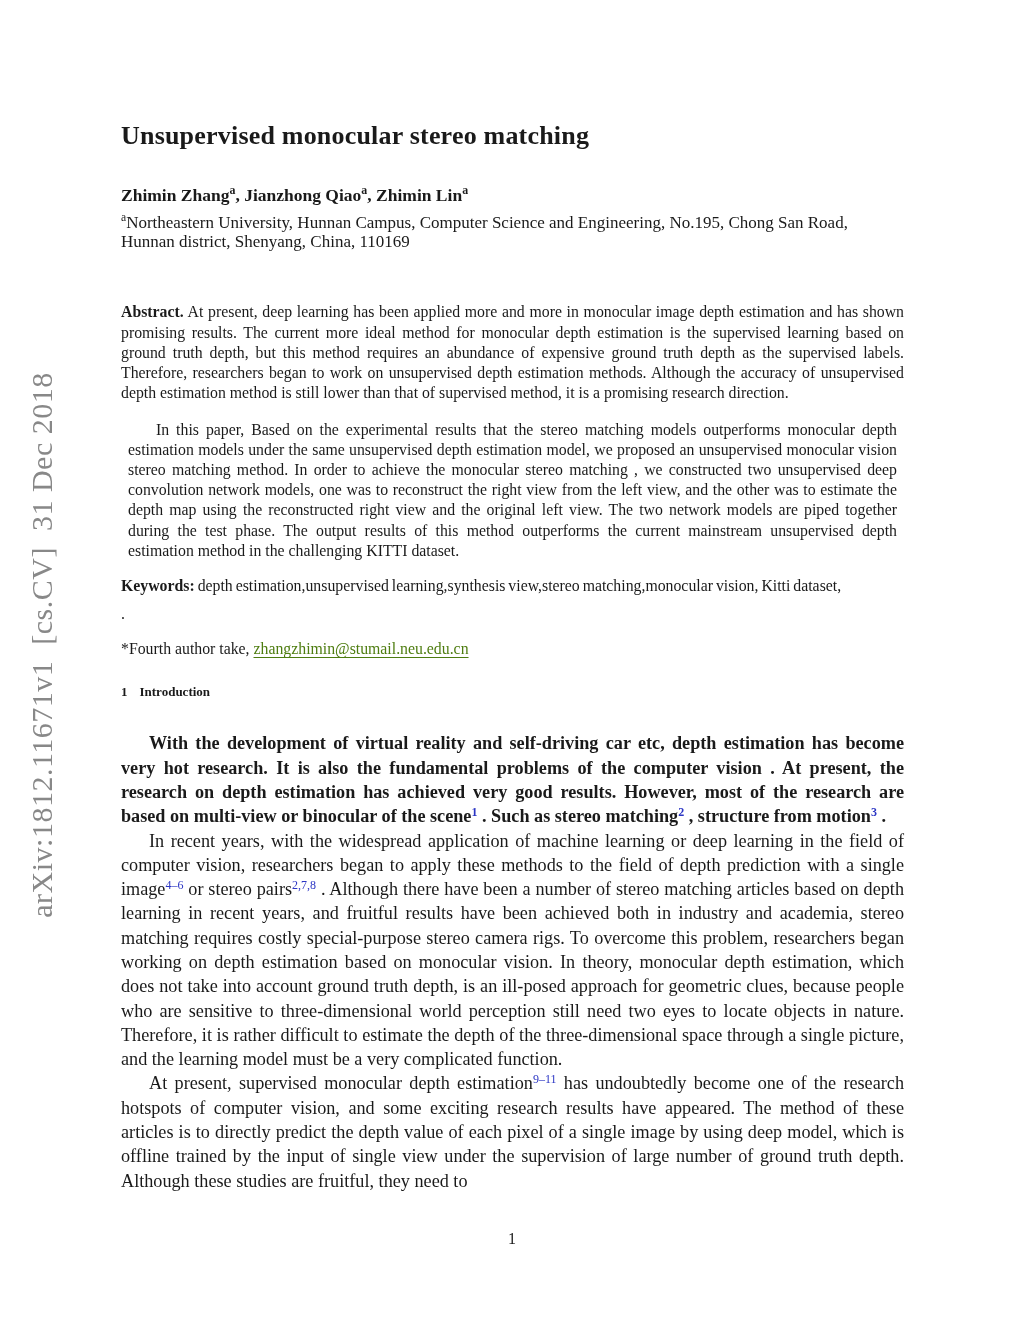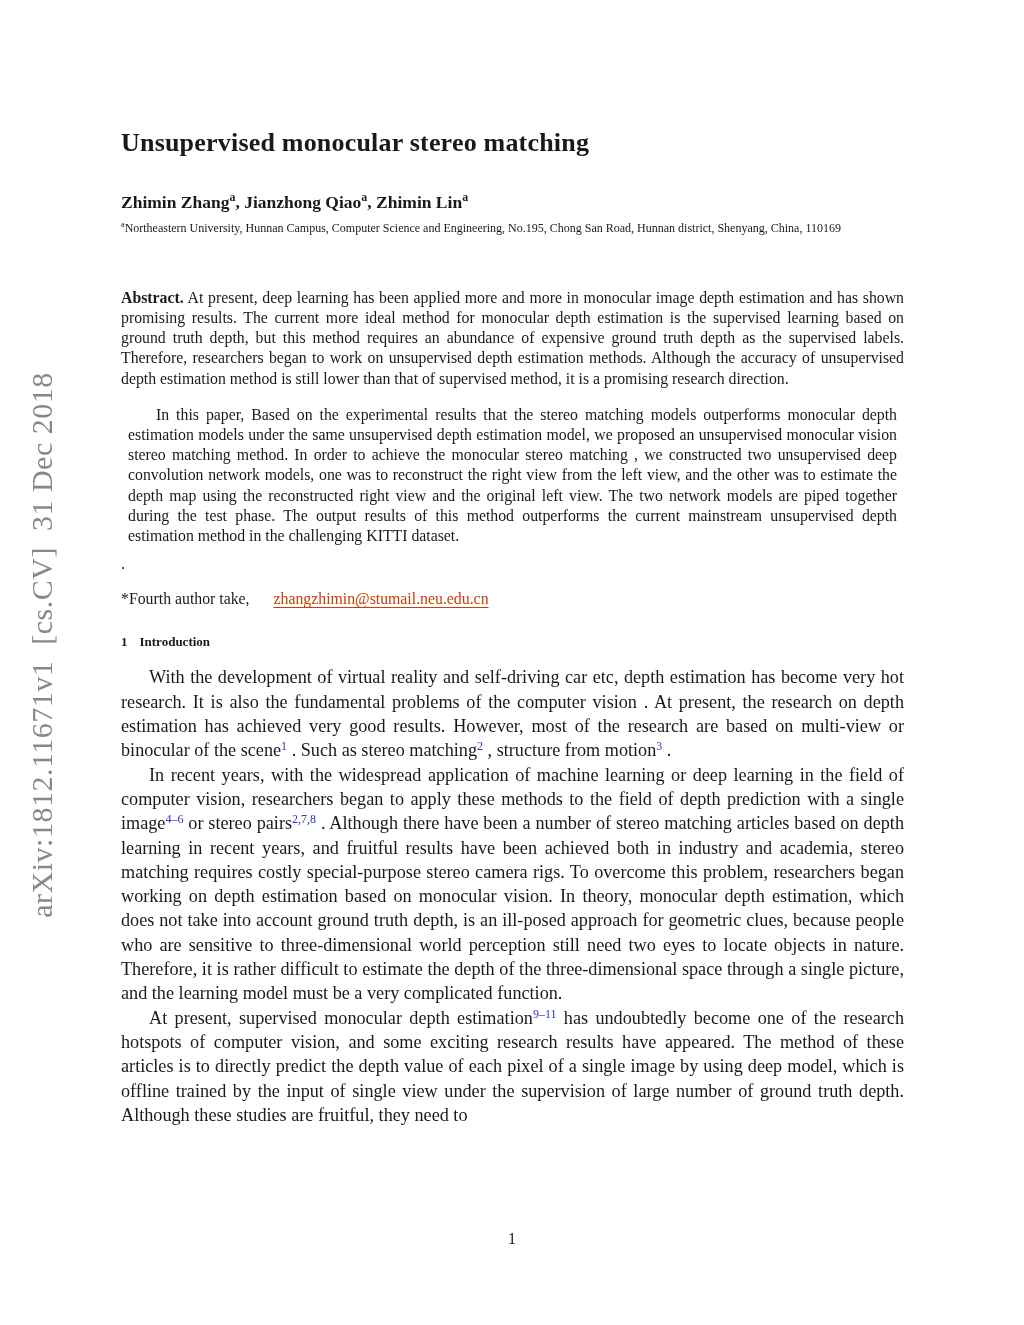--- a/index.html
+++ b/index.html
@@ -28,7 +28,7 @@
   .content {
     position: absolute;
     left: 121px;
-    top: 16px;
+    top: 9px;
     width: 783px;
   }
   .paper-title {

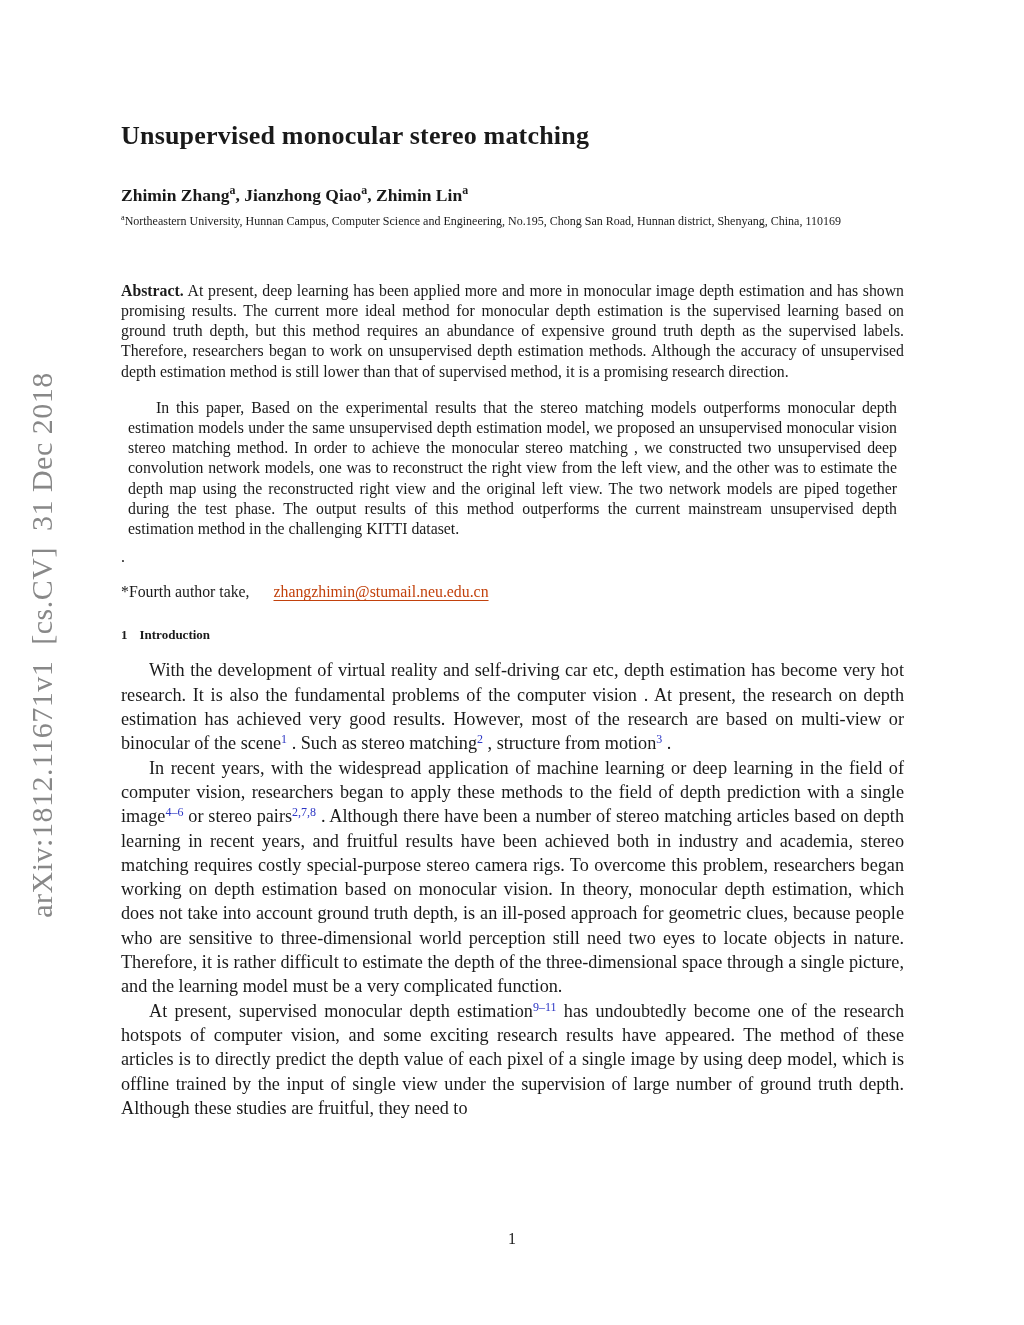--- a/index.html
+++ b/index.html
@@ -45,7 +45,7 @@
   .authors sup { font-size: 68%; }
   .affiliation {
     margin: 2px 0 0 0;
-    font-size: 12px;
+    font-size: 17px;
     line-height: 20px;
   }
   .affiliation sup { font-size: 68%; }

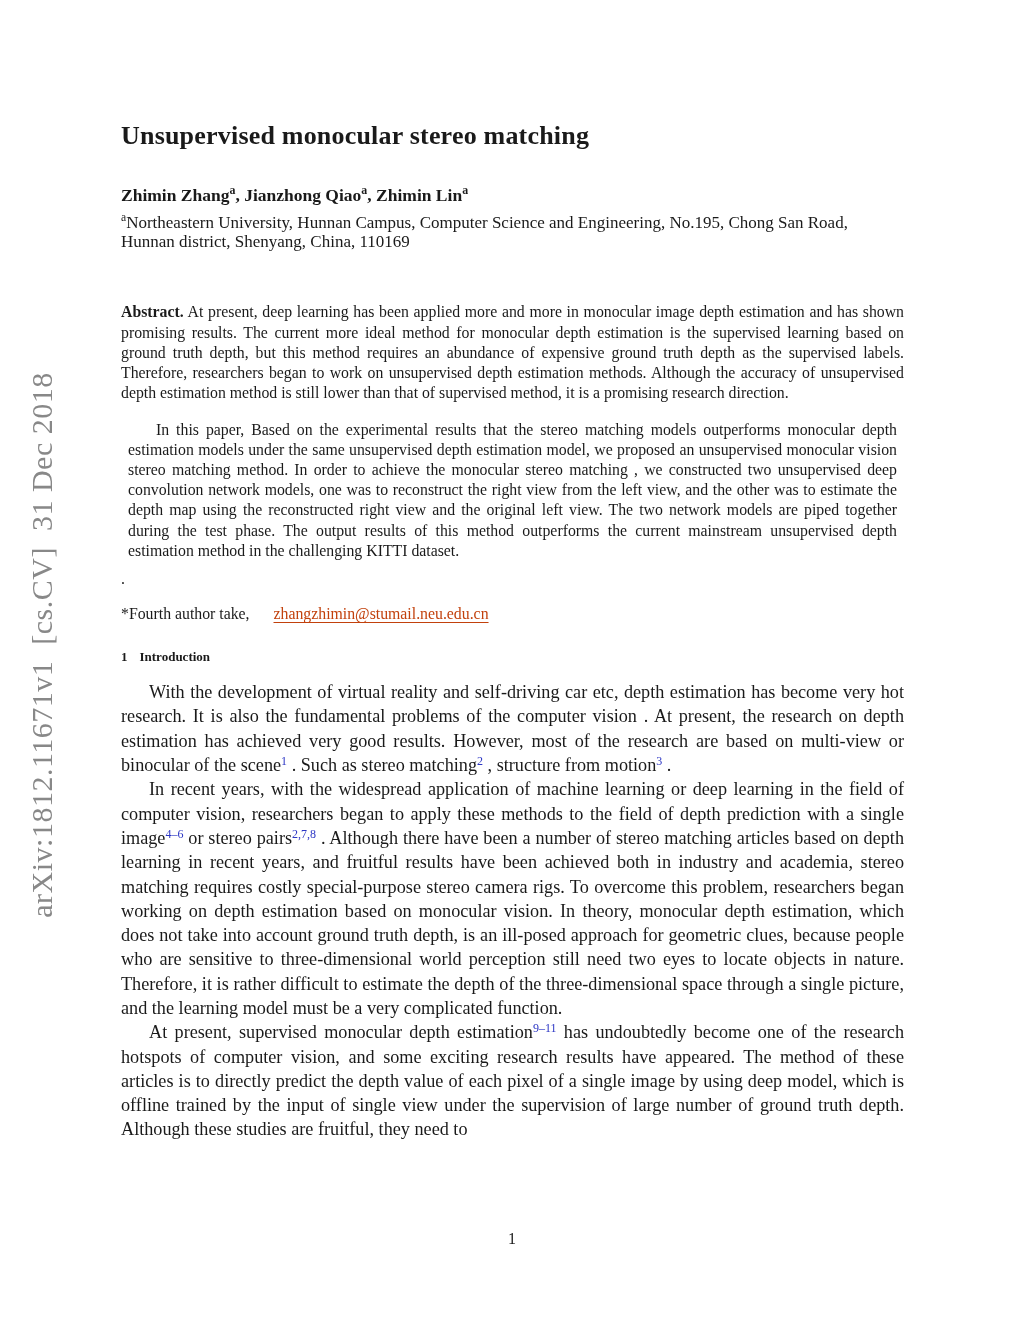--- a/index.html
+++ b/index.html
@@ -136,6 +136,7 @@
 
     <p class="abstract-p2">In this paper, Based on the experimental results that the stereo matching models outperforms monocular depth estimation models under the same unsupervised depth estimation model, we proposed an unsupervised monocular vision stereo matching method. In order to achieve the monocular stereo matching , we constructed two unsupervised deep convolution network models, one was to reconstruct the right view from the left view, and the other was to estimate the depth map using the reconstructed right view and the original left view. The two network models are piped together during the test phase. The output results of this method outperforms the current mainstream unsupervised depth estimation method in the challenging KITTI dataset.</p>
 
+    <p class="keywords"><span class="keywords-label">Keywords:</span><span> depth estimation,unsupervised learning,synthesis view,stereo matching,monocular vision, Kitti dataset,</span></p>
 
     <p class="keywords-dot">.</p>
 

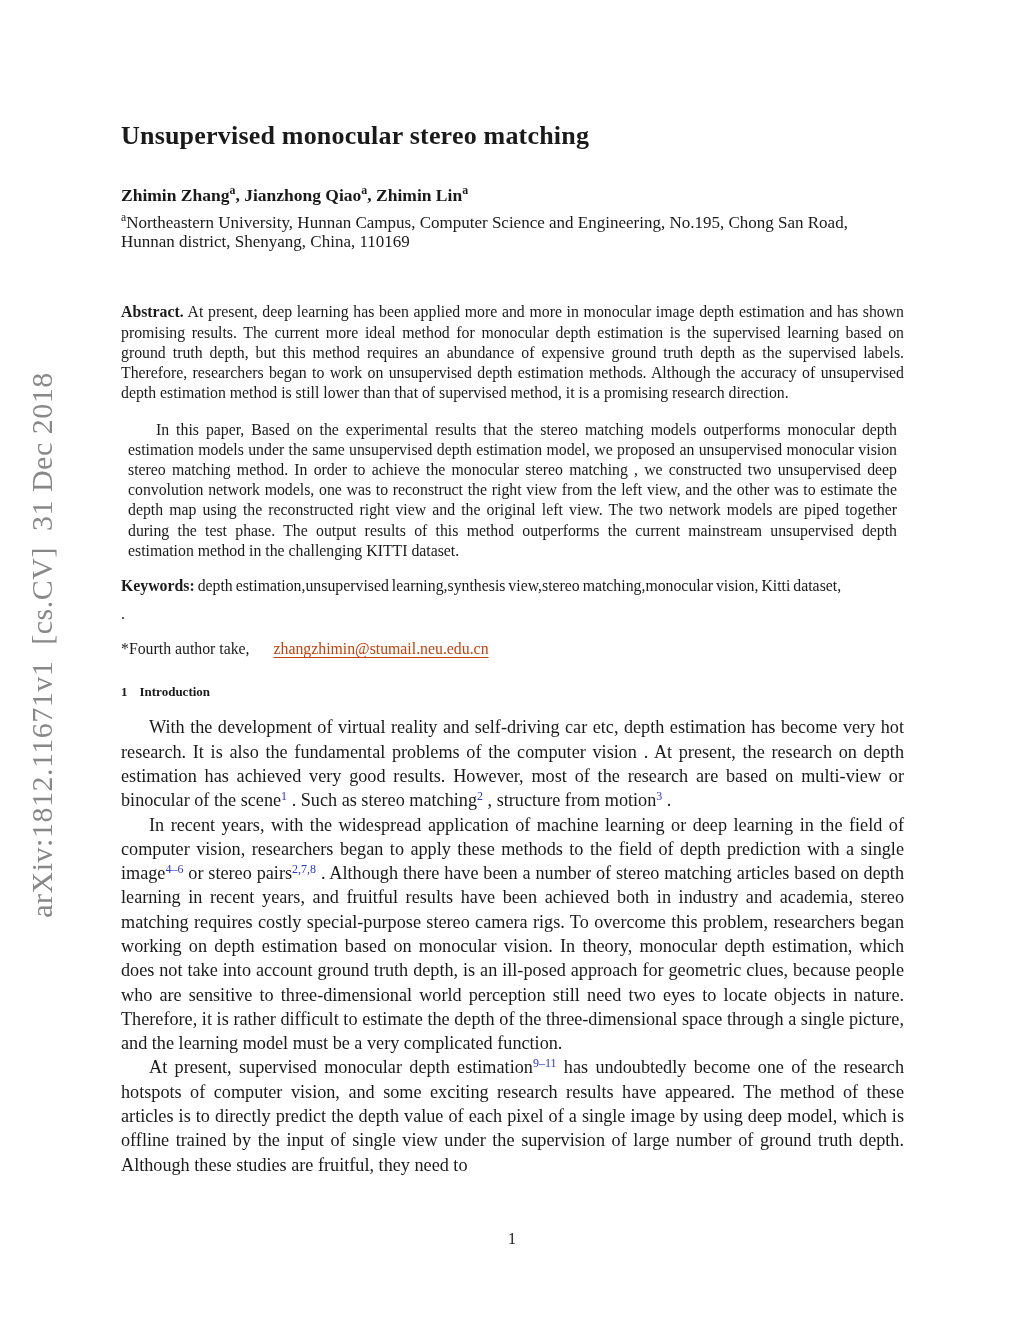--- a/index.html
+++ b/index.html
@@ -81,11 +81,10 @@
     font-size: 15.8px;
   }
   .email-link {
-    color: #c2410c;
+    color: #4d7c0f;
     text-decoration: underline;
     text-underline-offset: 3px;
     cursor: pointer;
-    margin-left: 20px;
   }
   .section-heading {
     margin: 26px 0 0 0;

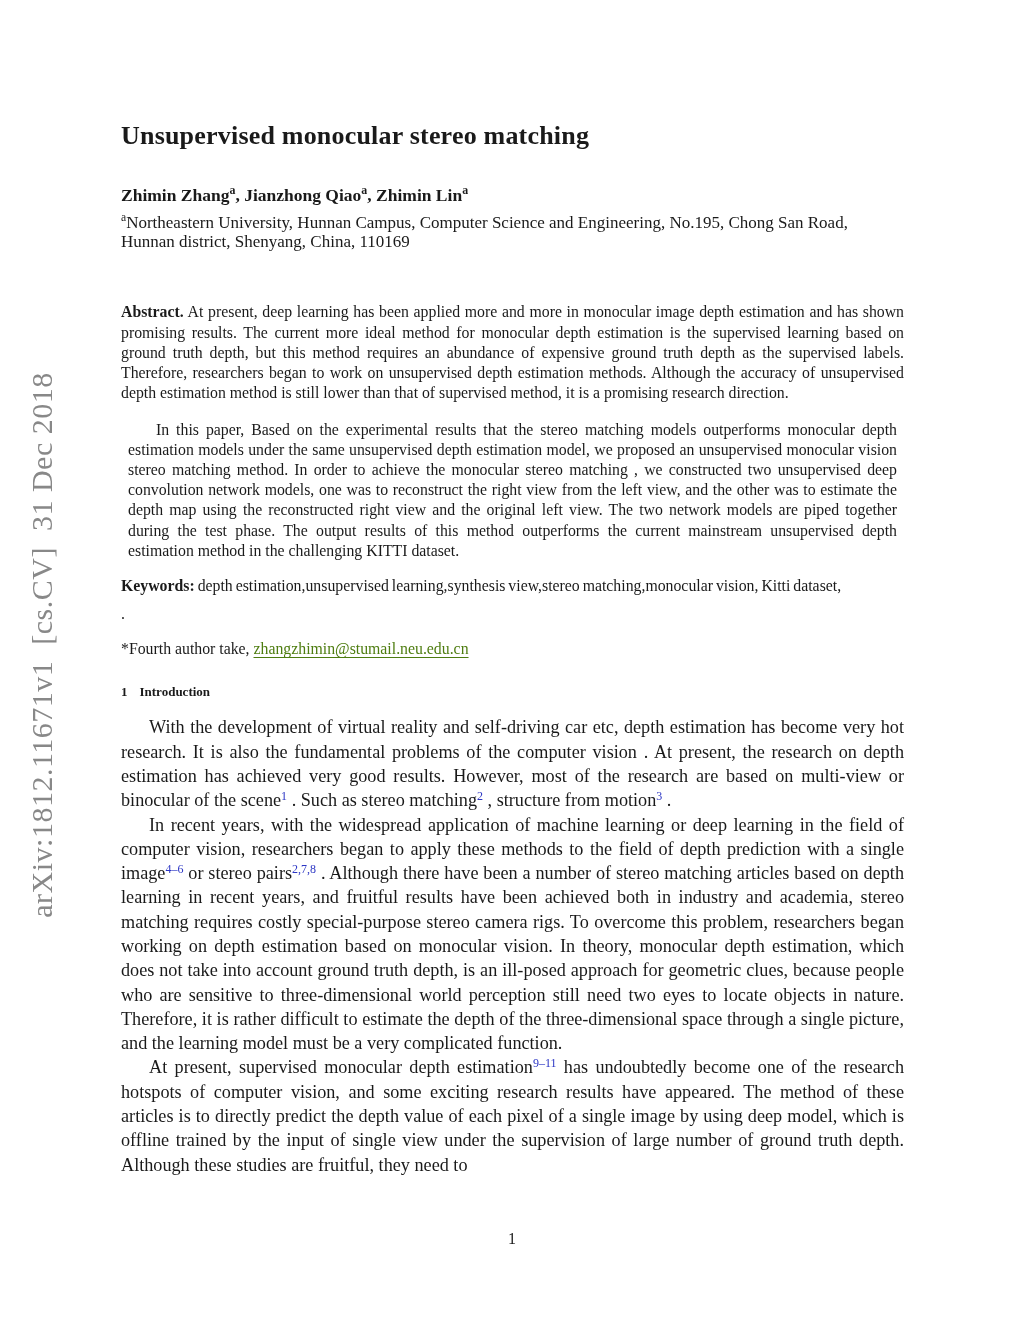--- a/index.html
+++ b/index.html
@@ -99,7 +99,7 @@
     text-align: justify;
     text-indent: 28px;
   }
-  .body-par.first { margin-top: 15px; }
+  .body-par.first { margin-top: 31px; font-weight: bold; }
   sup.cite {
     color: #2b35c4;
     font-size: 66%;

